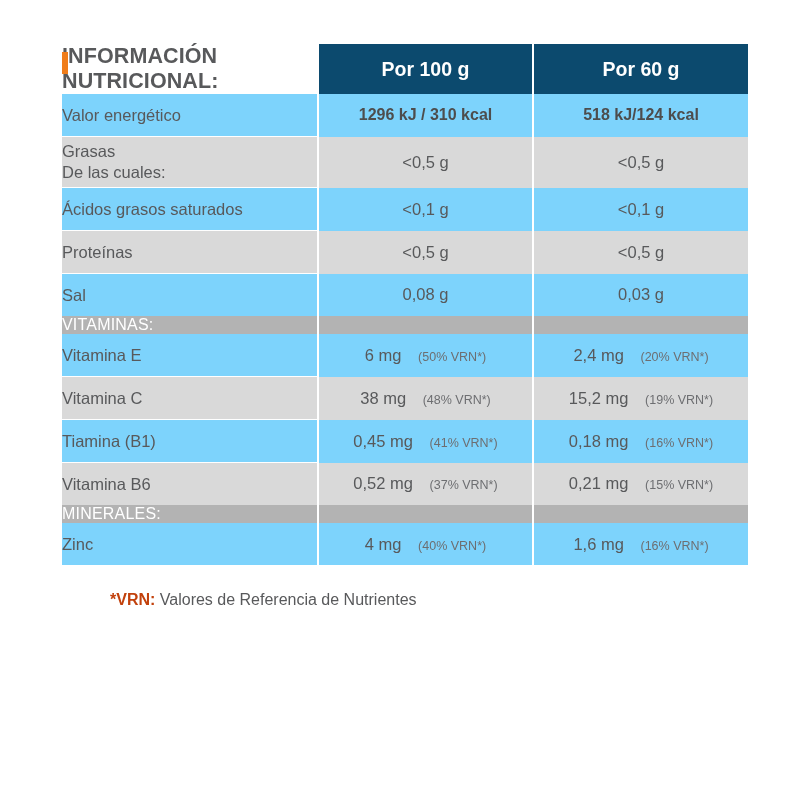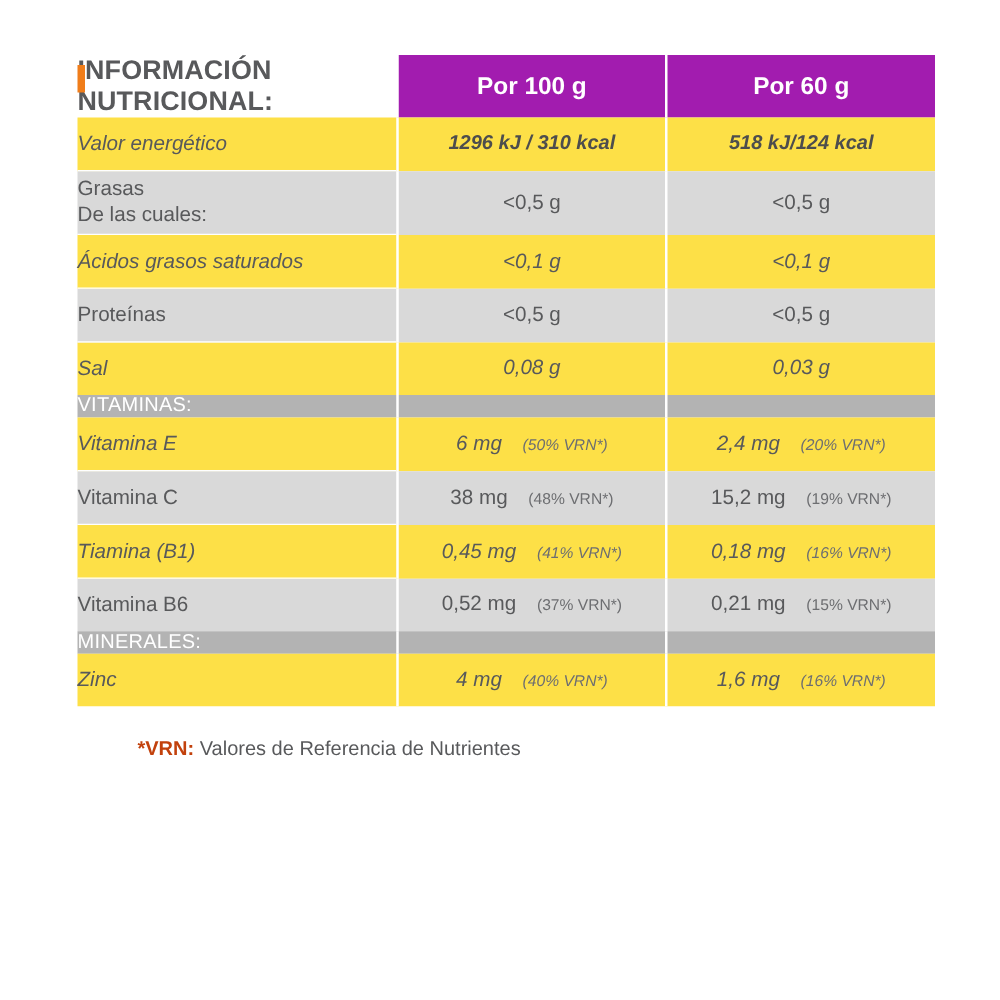--- a/index.html
+++ b/index.html
@@ -57,7 +57,7 @@
     background: #f07d1a;
   }
   .hdr-cell {
-    background: #a21caf;
+    background: #0c4a6e;
     color: #ffffff;
     font-size: 19.5px;
     font-weight: bold;

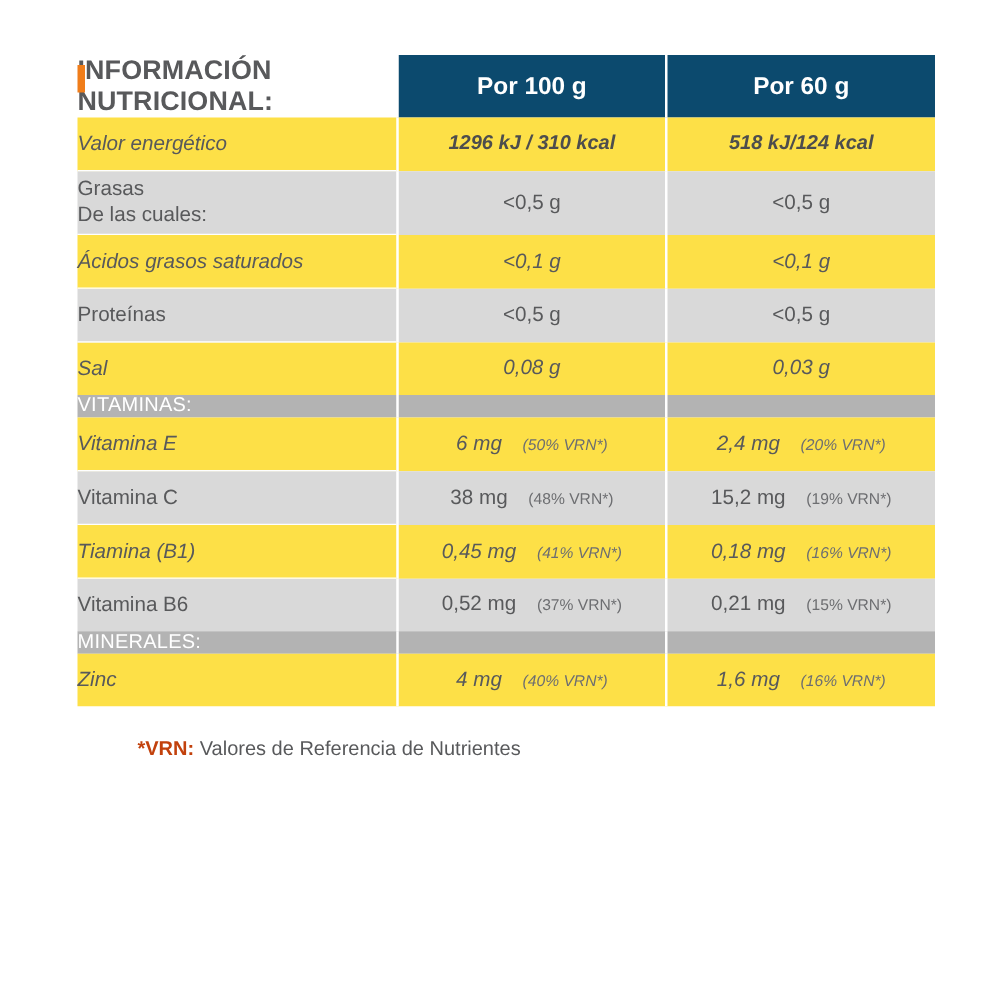--- a/index.html
+++ b/index.html
@@ -67,7 +67,7 @@
   }
 
   
-  tr.r-light td { background: #fde047; font-style: italic; }
+  tr.r-light td { background: #7dd3fc; }
   tr.r-dark  td { background: #d9d9d9; }
 
   td.label {

